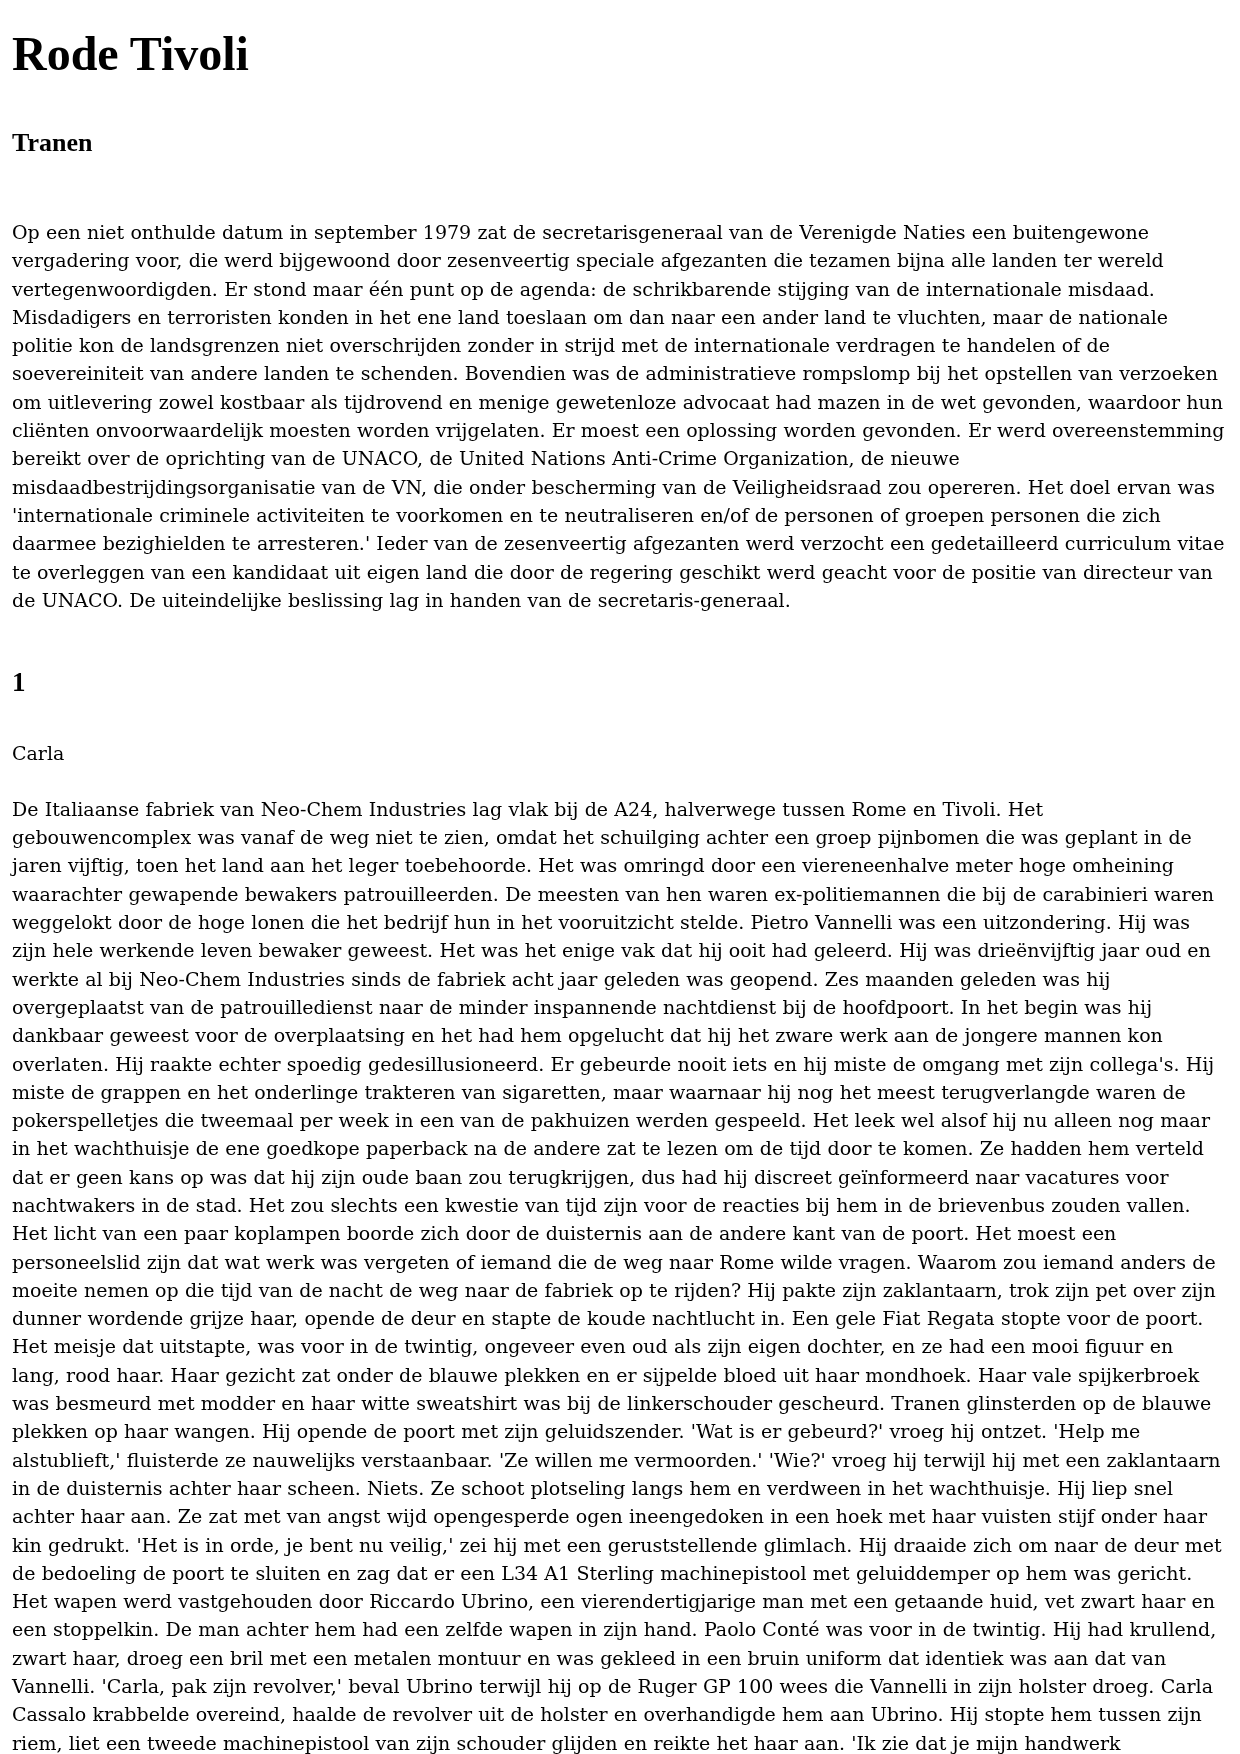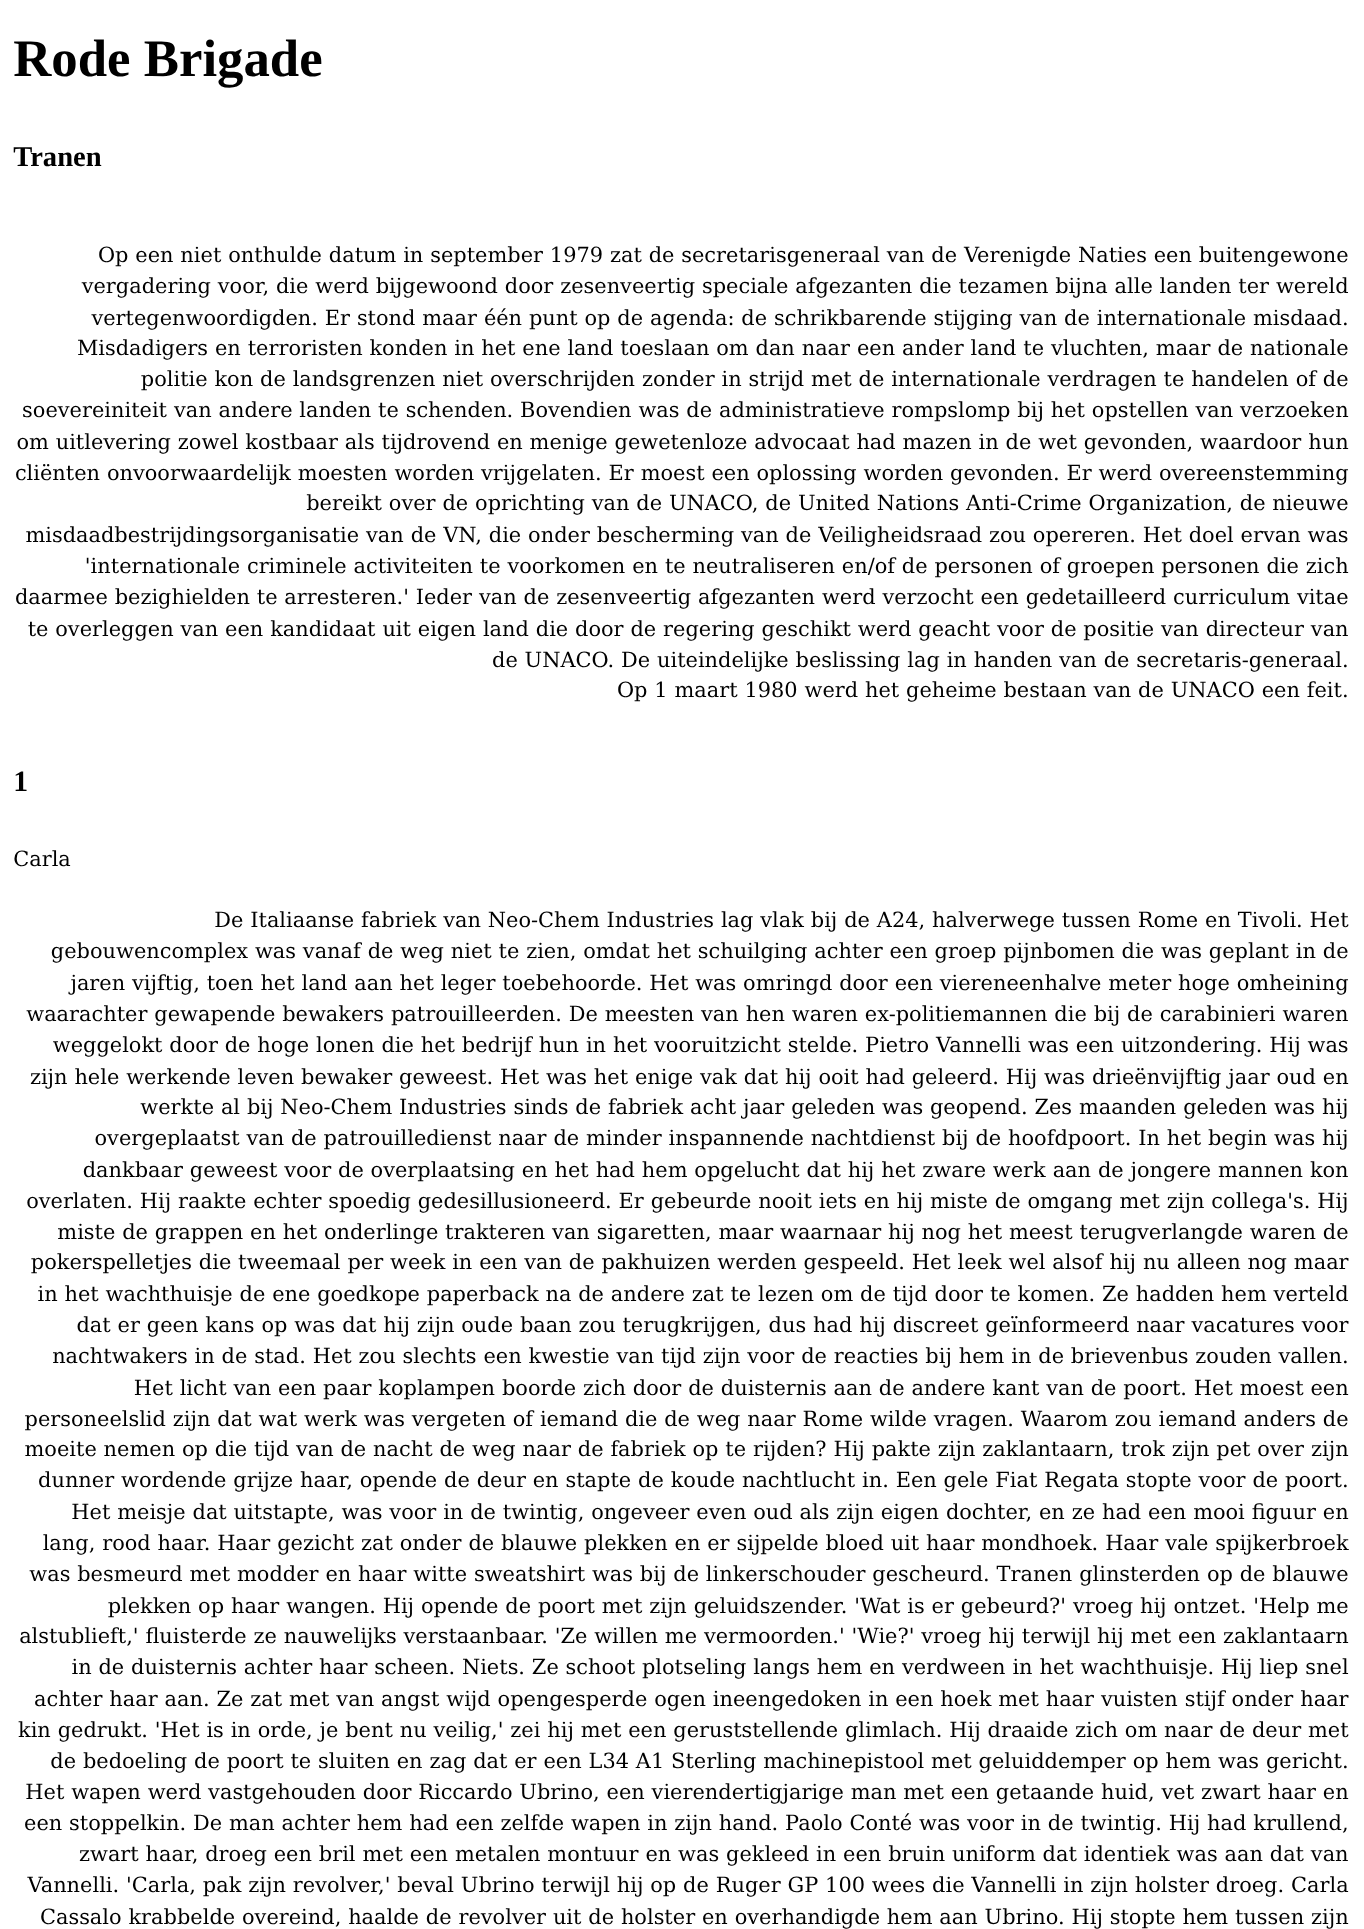--- a/index.html
+++ b/index.html
@@ -66,7 +66,7 @@
 
 <div class="page">
 
-  <h1 class="book-title">Rode Brigade</h1>
+  <h1 class="book-title">Rode Tivoli</h1>
 
   <h2 class="prologue-heading">Tranen</h2>
 

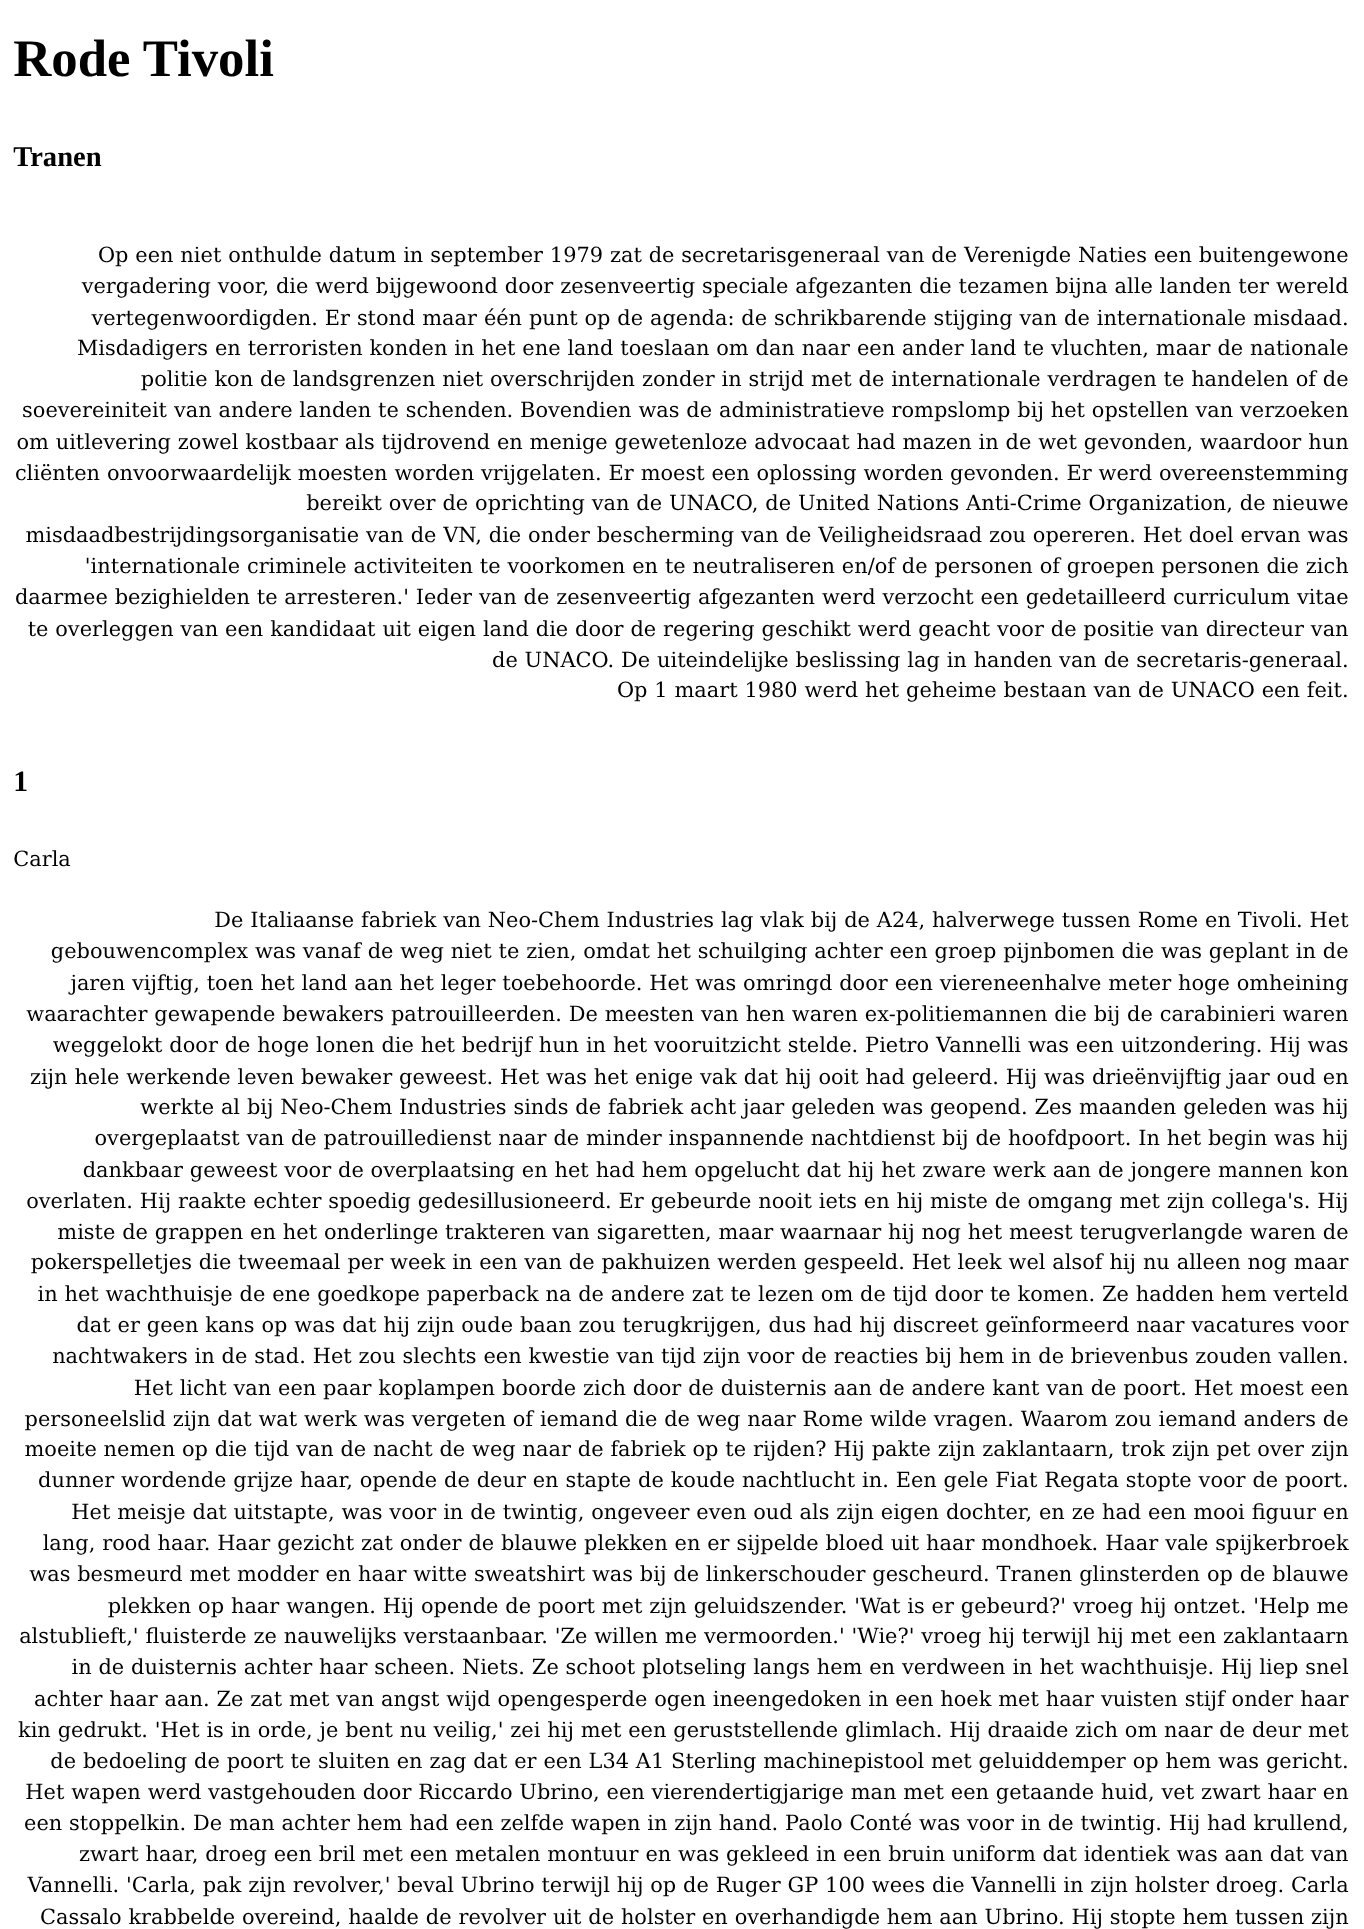--- a/index.html
+++ b/index.html
@@ -36,7 +36,7 @@
     font-size: 19px;
     line-height: 28.3px;
     margin: 0;
-    text-align: right;
+    text-align: left;
     word-spacing: 0.2px;
   }
   .par-prologue {

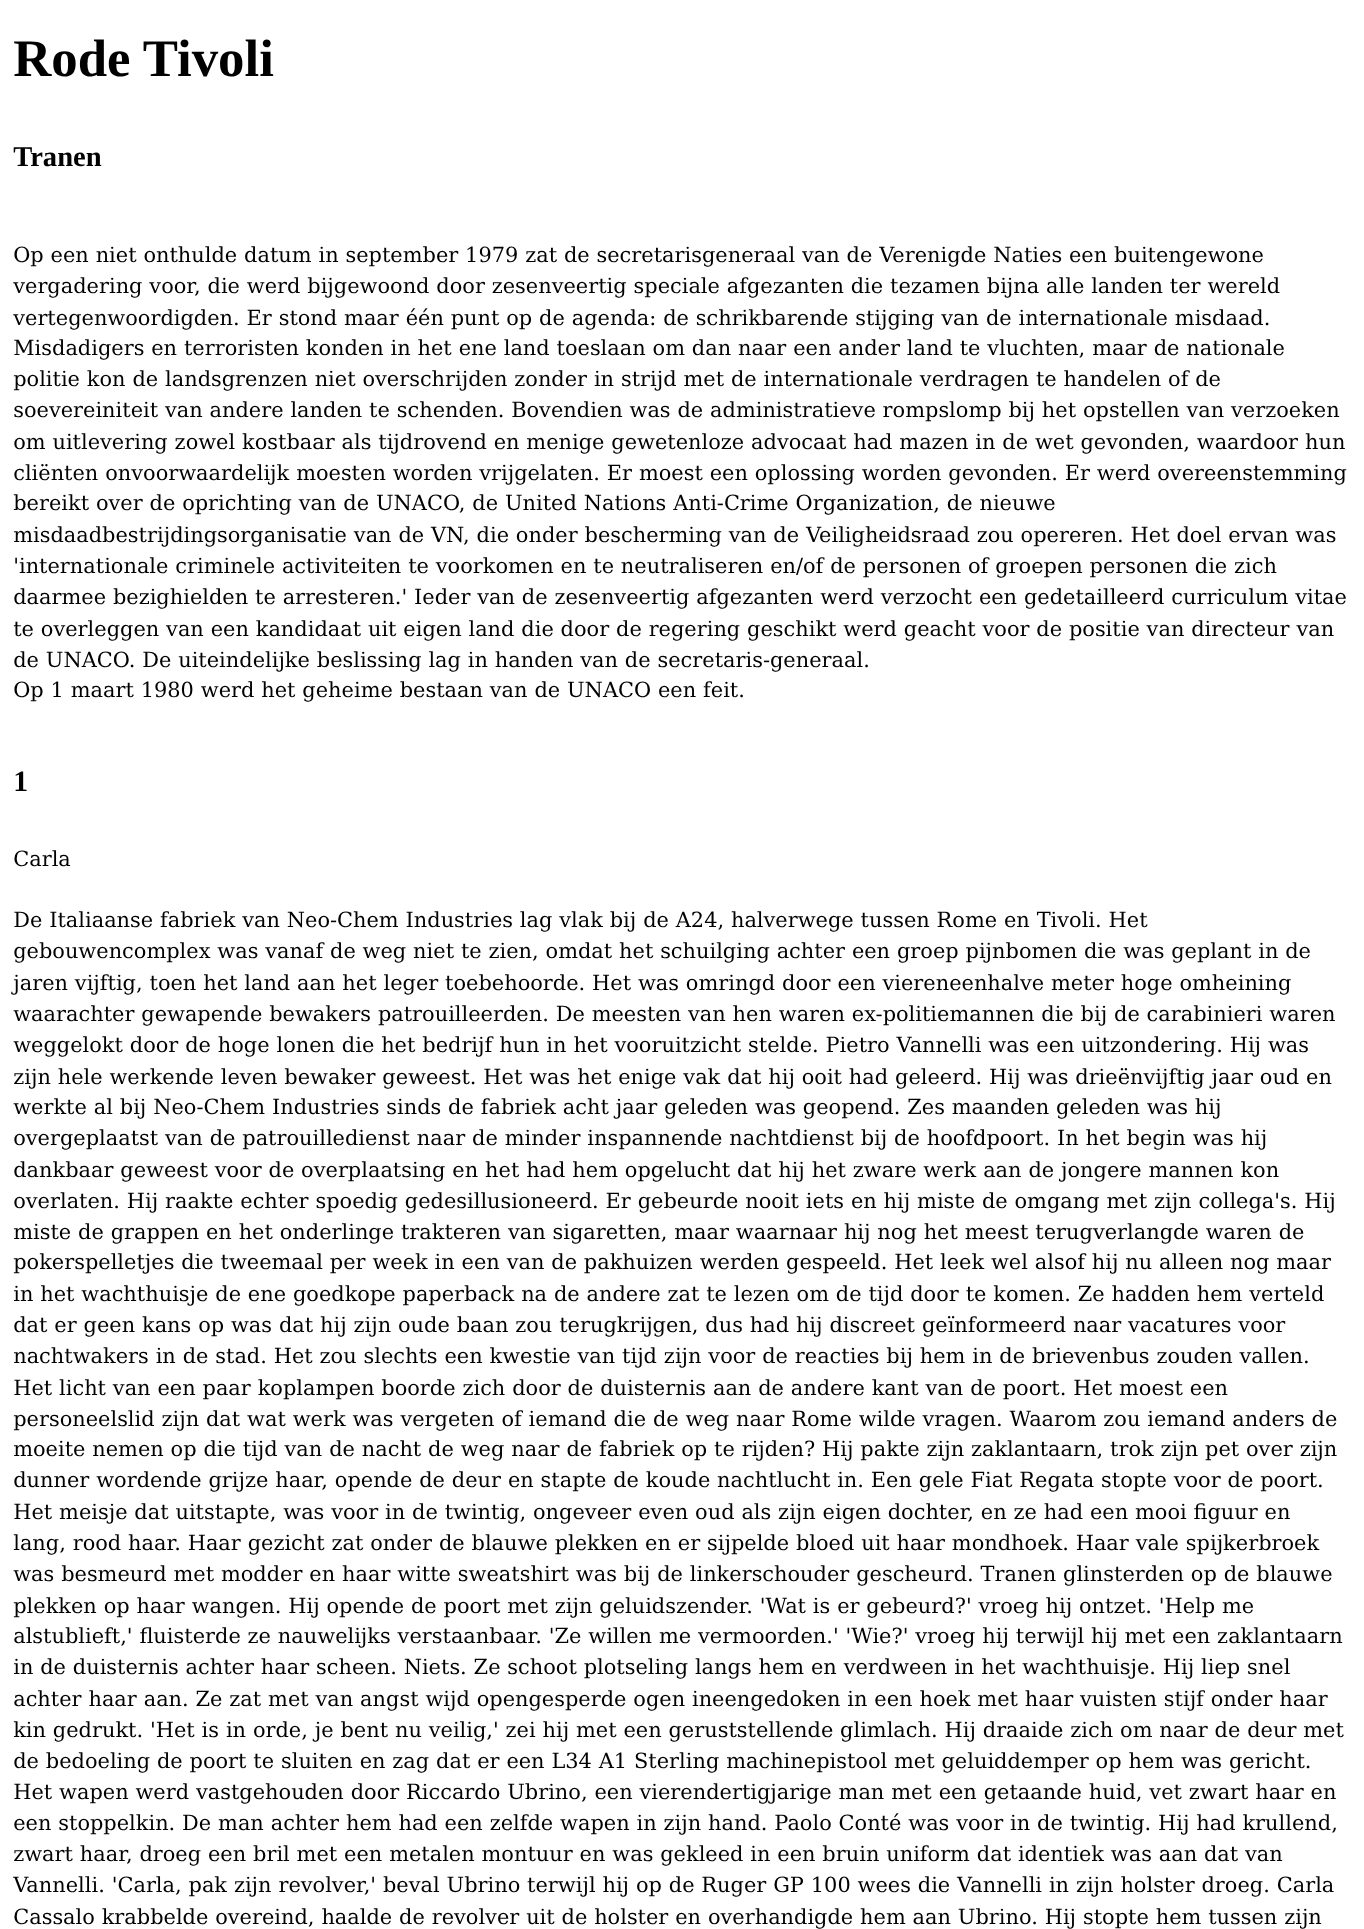--- a/index.html
+++ b/index.html
@@ -72,7 +72,6 @@
 
   <p class="body-par par-prologue">Op een niet onthulde datum in september 1979 zat de secretarisgeneraal van de Verenigde Naties een buitengewone vergadering voor, die werd bijgewoond door zesenveertig speciale afgezanten die tezamen bijna alle landen ter wereld vertegenwoordigden. Er stond maar één punt op de agenda: de schrikbarende stijging van de internationale misdaad. Misdadigers en terroristen konden in het ene land toeslaan om dan naar een ander land te vluchten, maar de nationale politie kon de landsgrenzen niet overschrijden zonder in strijd met de internationale verdragen te handelen of de soevereiniteit van andere landen te schenden. Bovendien was de administratieve rompslomp bij het opstellen van verzoeken om uitlevering zowel kostbaar als tijdrovend en menige gewetenloze advocaat had mazen in de wet gevonden, waardoor hun cliënten onvoorwaardelijk moesten worden vrijgelaten. Er moest een oplossing worden gevonden. Er werd overeenstemming bereikt over de oprichting van de UNACO, de United Nations Anti-Crime Organization, de nieuwe misdaadbestrijdingsorganisatie van de VN, die onder bescherming van de Veiligheidsraad zou opereren. Het doel ervan was 'internationale criminele activiteiten te voorkomen en te neutraliseren en/of de personen of groepen personen die zich daarmee bezighielden te arresteren.' Ieder van de zesenveertig afgezanten werd verzocht een gedetailleerd curriculum vitae te overleggen van een kandidaat uit eigen land die door de regering geschikt werd geacht voor de positie van directeur van de UNACO. De uiteindelijke beslissing lag in handen van de secretaris-generaal.</p>
 
-  <p class="body-par par-unaco">Op 1 maart 1980 werd het geheime bestaan van de UNACO een feit.</p>
 
   <h2 class="chapter-number">1</h2>
 

